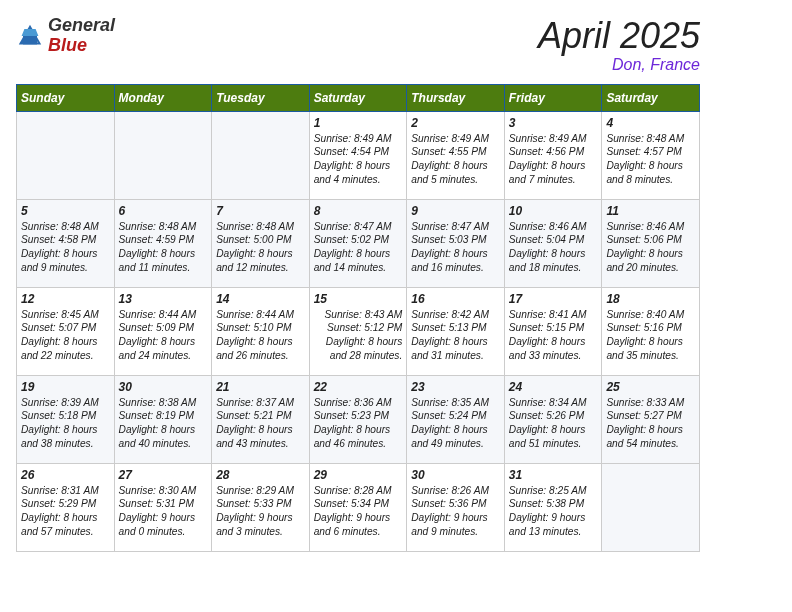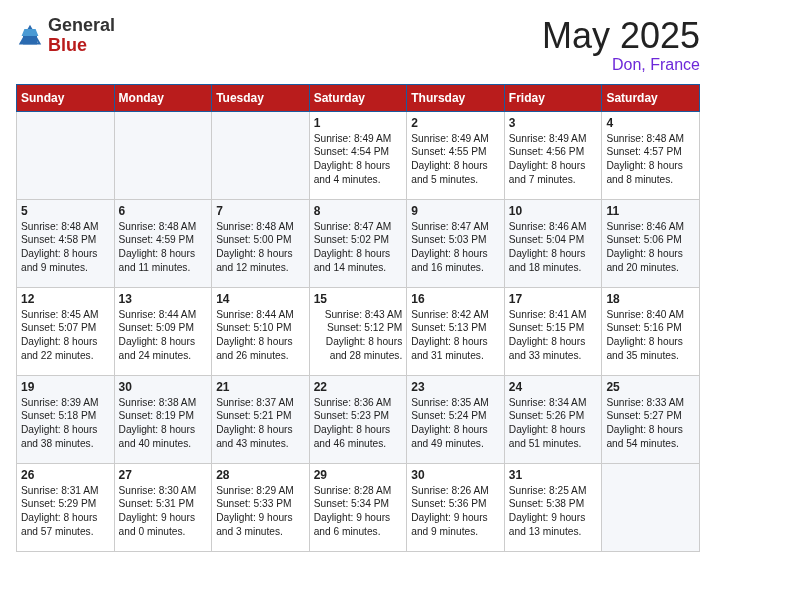--- a/index.html
+++ b/index.html
@@ -12,6 +12,7 @@
     .page {
       width: 716px;
       padding: 16px 16px 16px 16px;
+      font-style: italic;
     }
     .header {
       display: flex;

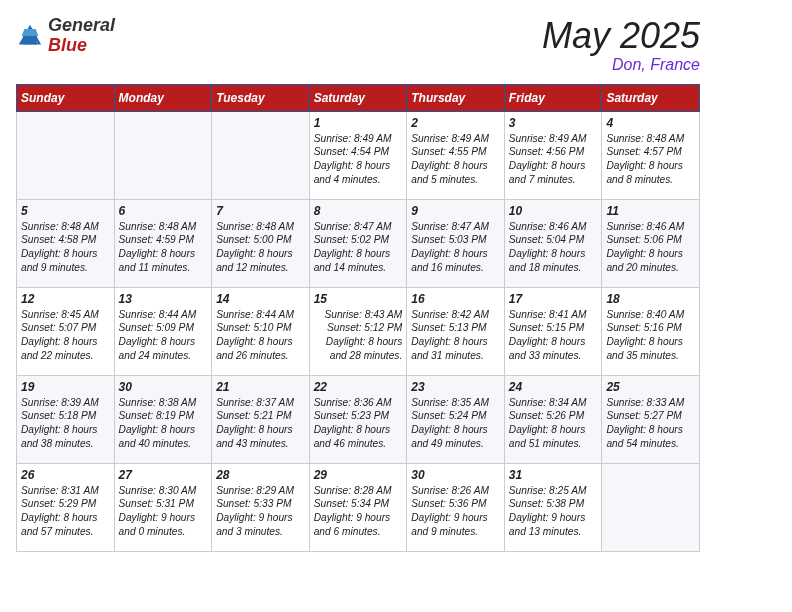--- a/index.html
+++ b/index.html
@@ -116,7 +116,7 @@
       </div>
     </div>
     <div class="title-block">
-      <div class="month-title">May 2025</div>
+      <div class="month-title">April 2025</div>
       <div class="location">Don, France</div>
     </div>
   </div>

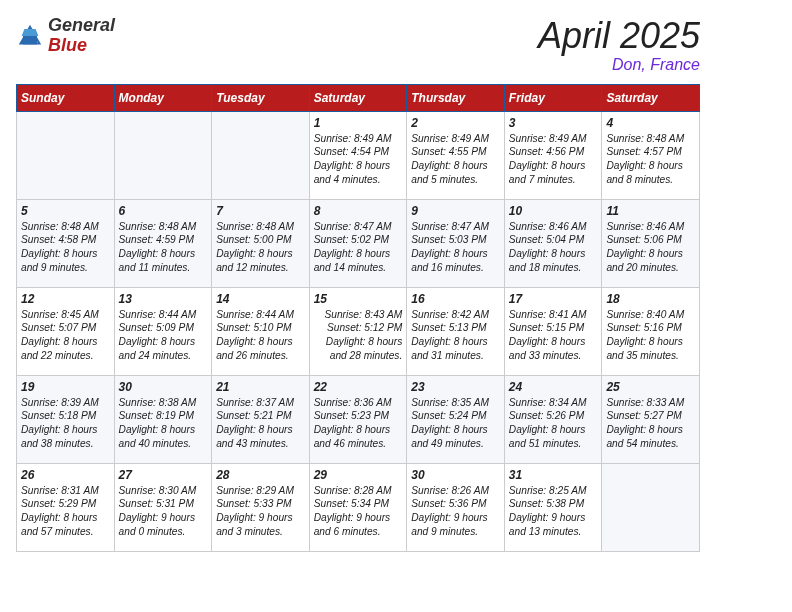--- a/index.html
+++ b/index.html
@@ -63,7 +63,7 @@
       table-layout: fixed;
     }
     .calendar-table th {
-      background-color: #b91c1c;
+      background-color: #4d7c0f;
       color: #fff;
       font-size: 12px;
       font-weight: bold;

